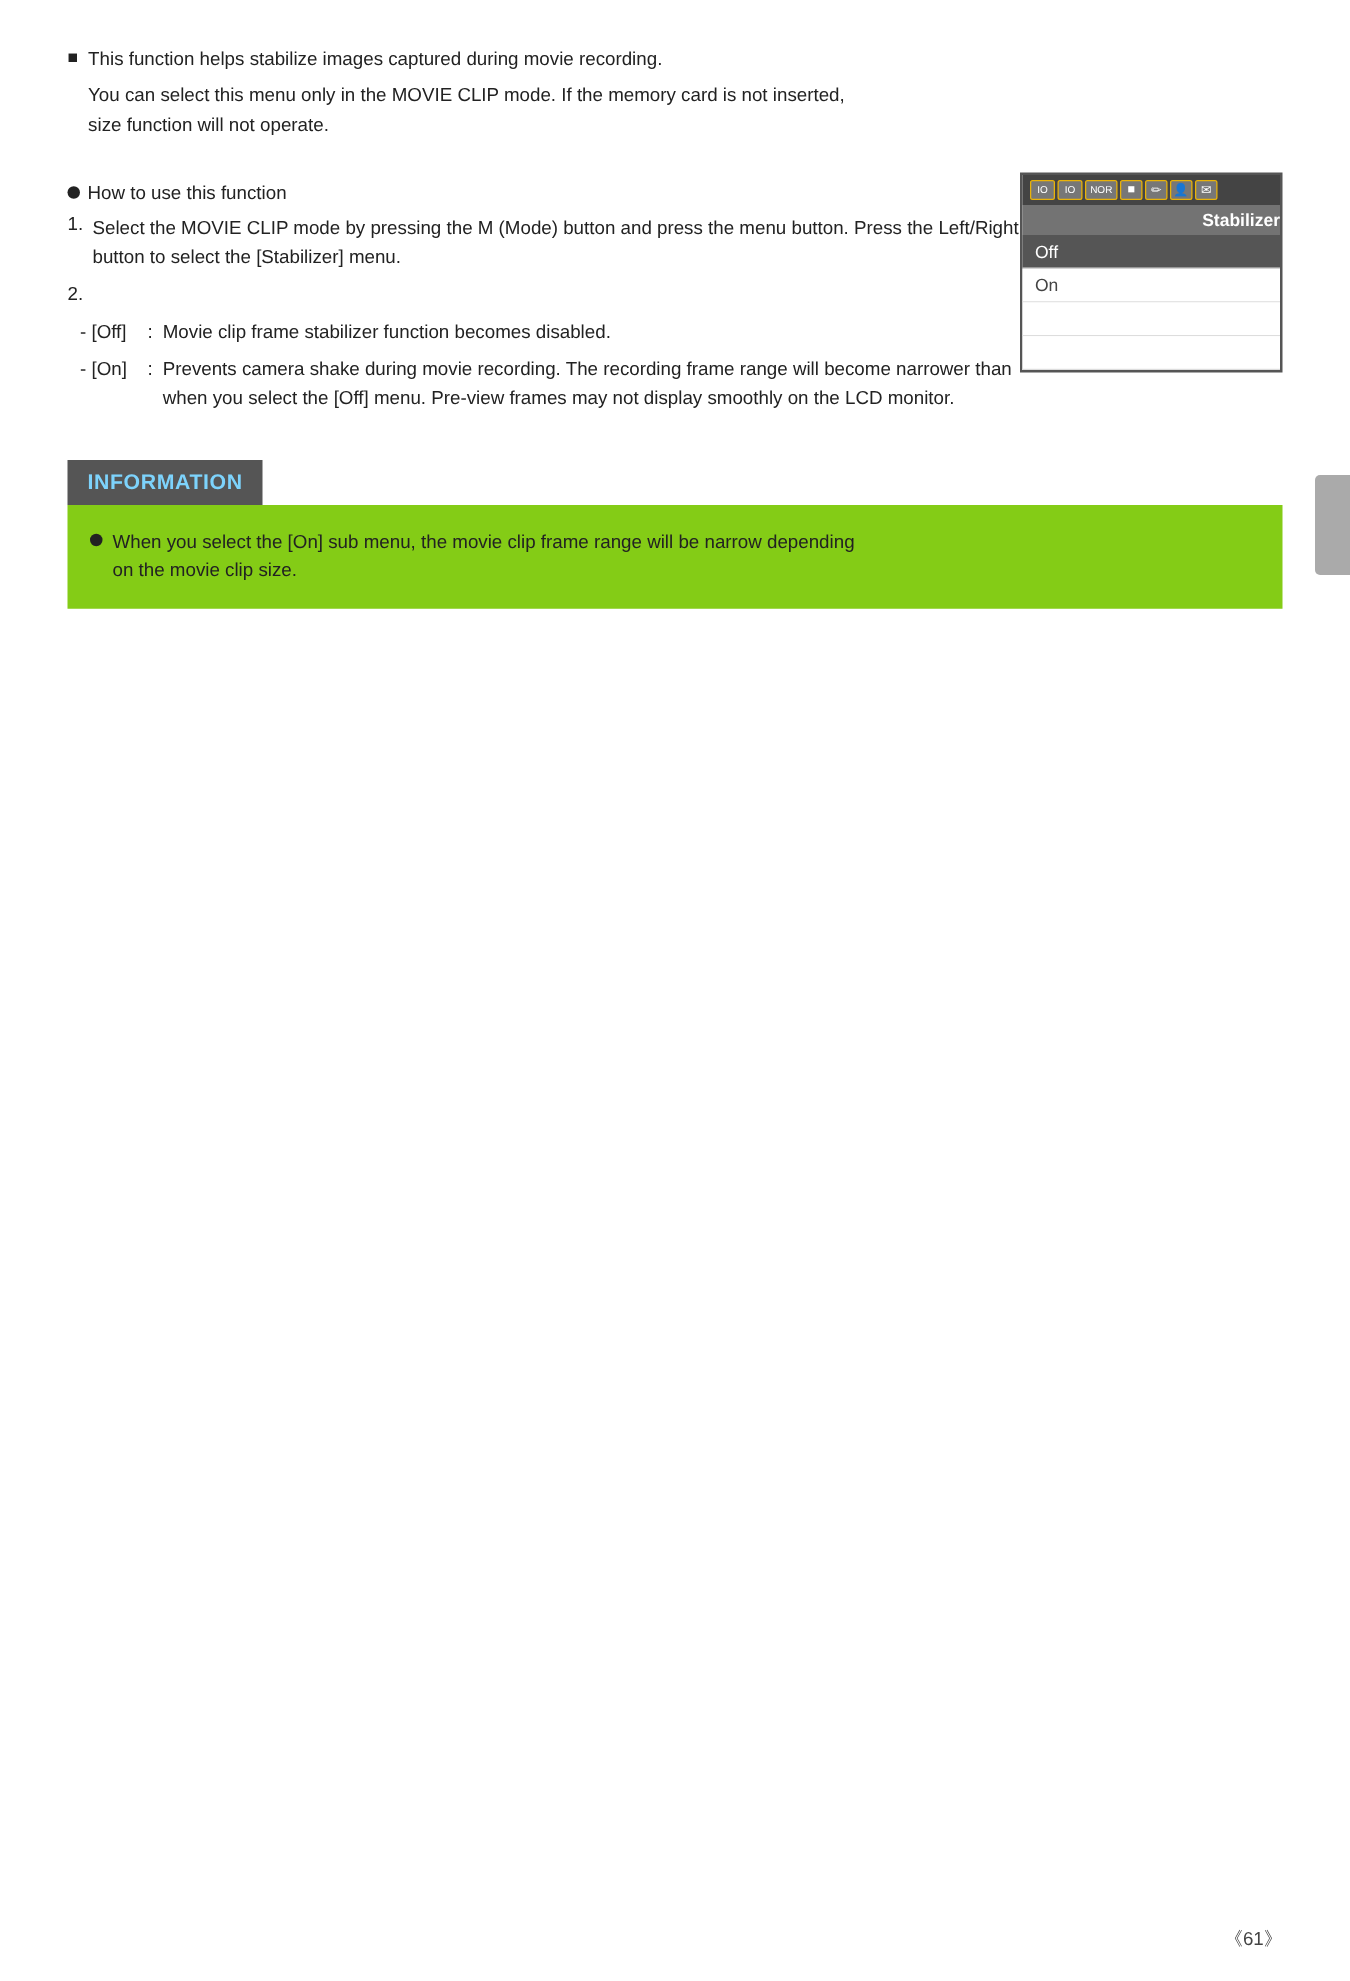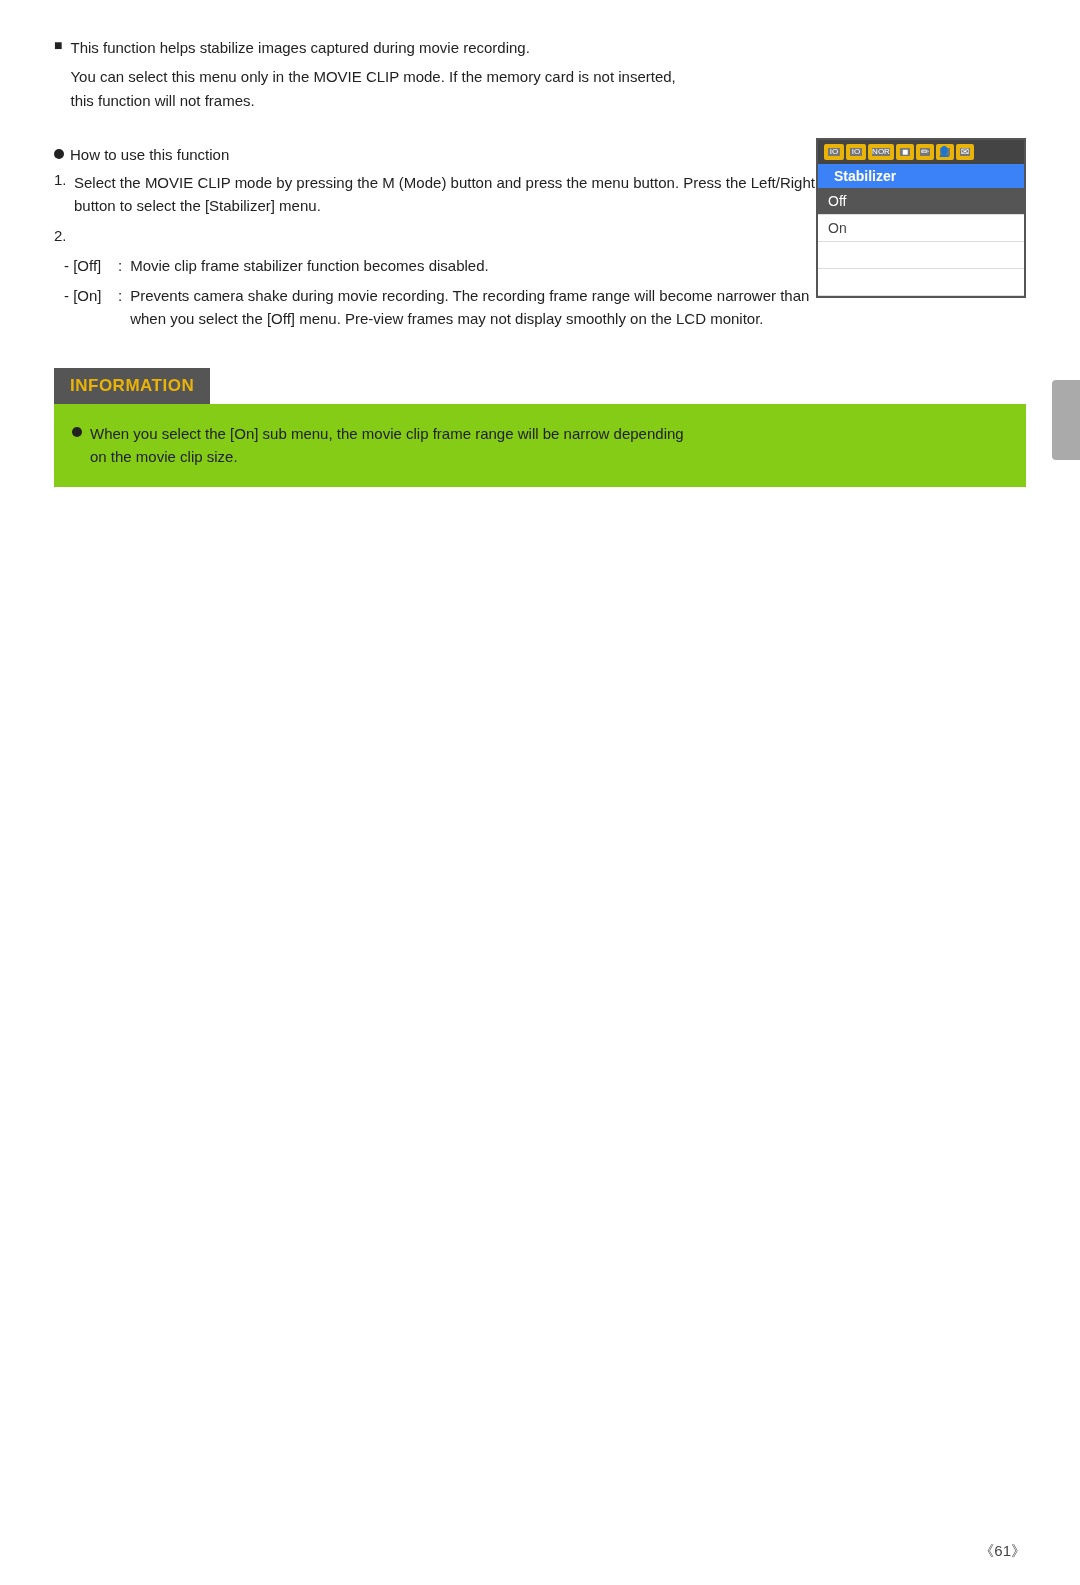--- a/index.html
+++ b/index.html
@@ -242,7 +242,7 @@
       <div class="intro-text">This function helps stabilize images captured during movie recording.</div>
       <div class="intro-text-sub">
         <span>You can select this menu only in the MOVIE CLIP mode. If the memory card is not inserted,</span><br>
-        <span>this function will not frames.</span>
+        <span>size function will not operate.</span>
       </div>
     </div>
   </div>

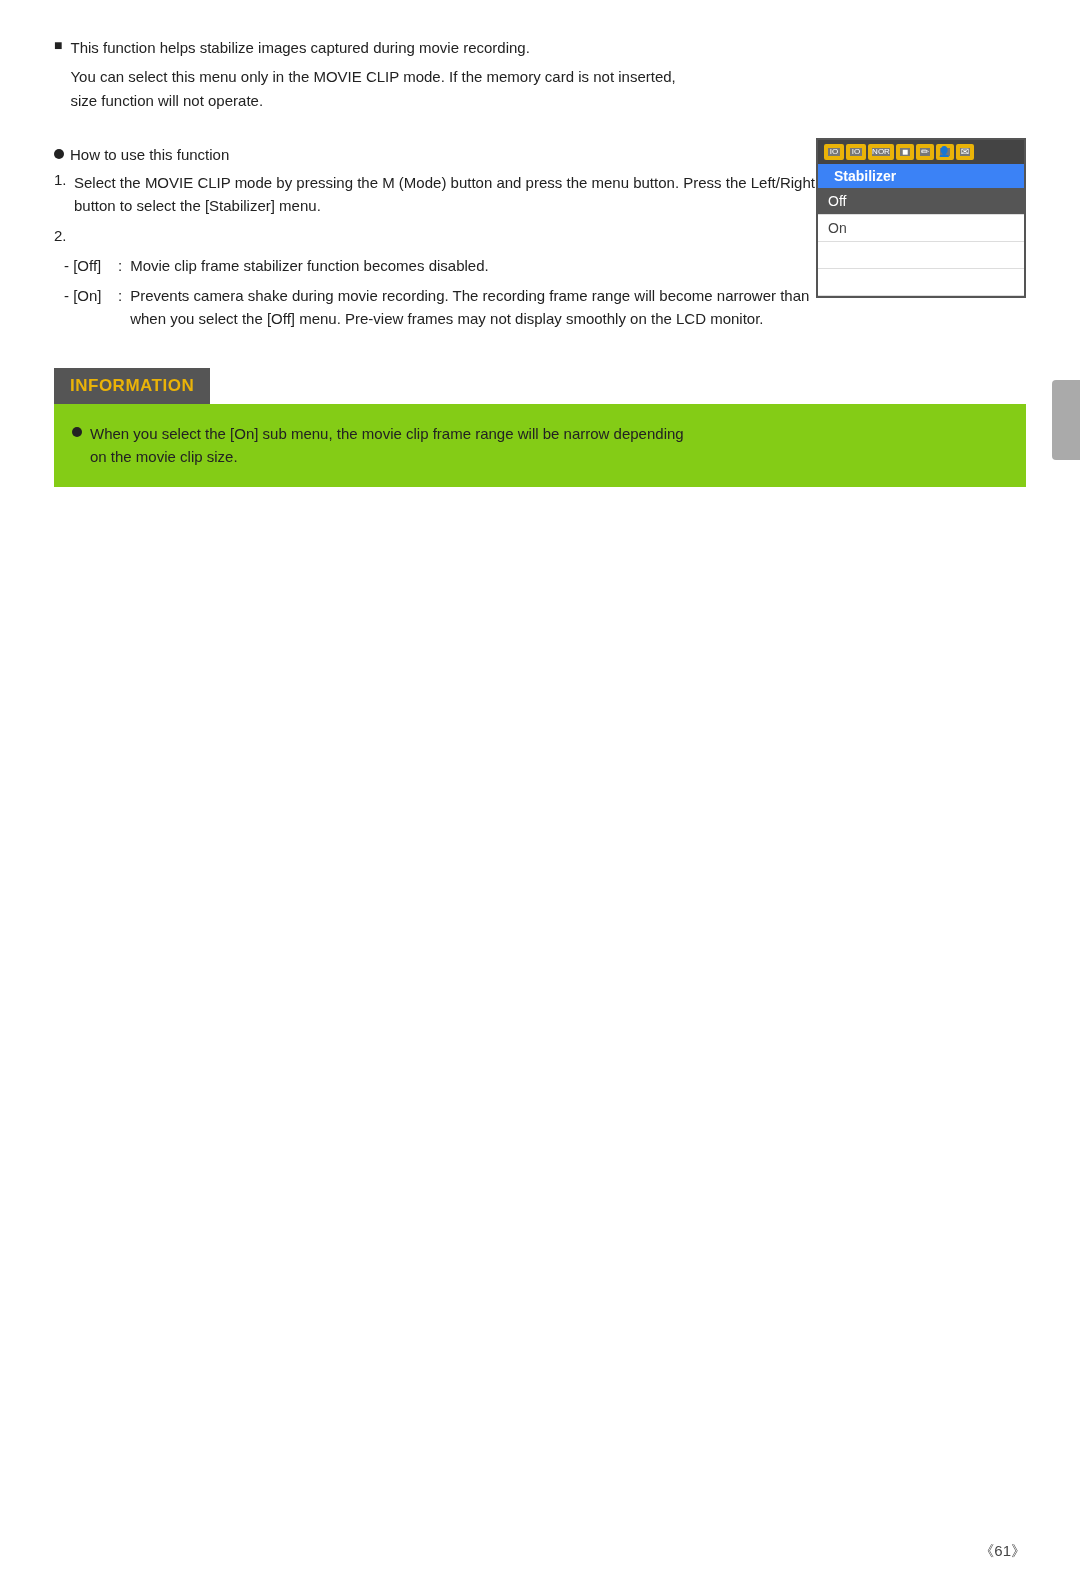--- a/index.html
+++ b/index.html
@@ -129,7 +129,7 @@
     .toolbar-icon {
       width: 22px;
       height: 18px;
-      border: 4px solid #eab308;
+      border: 1px solid #eab308;
       background: #666;
       display: flex;
       align-items: center;

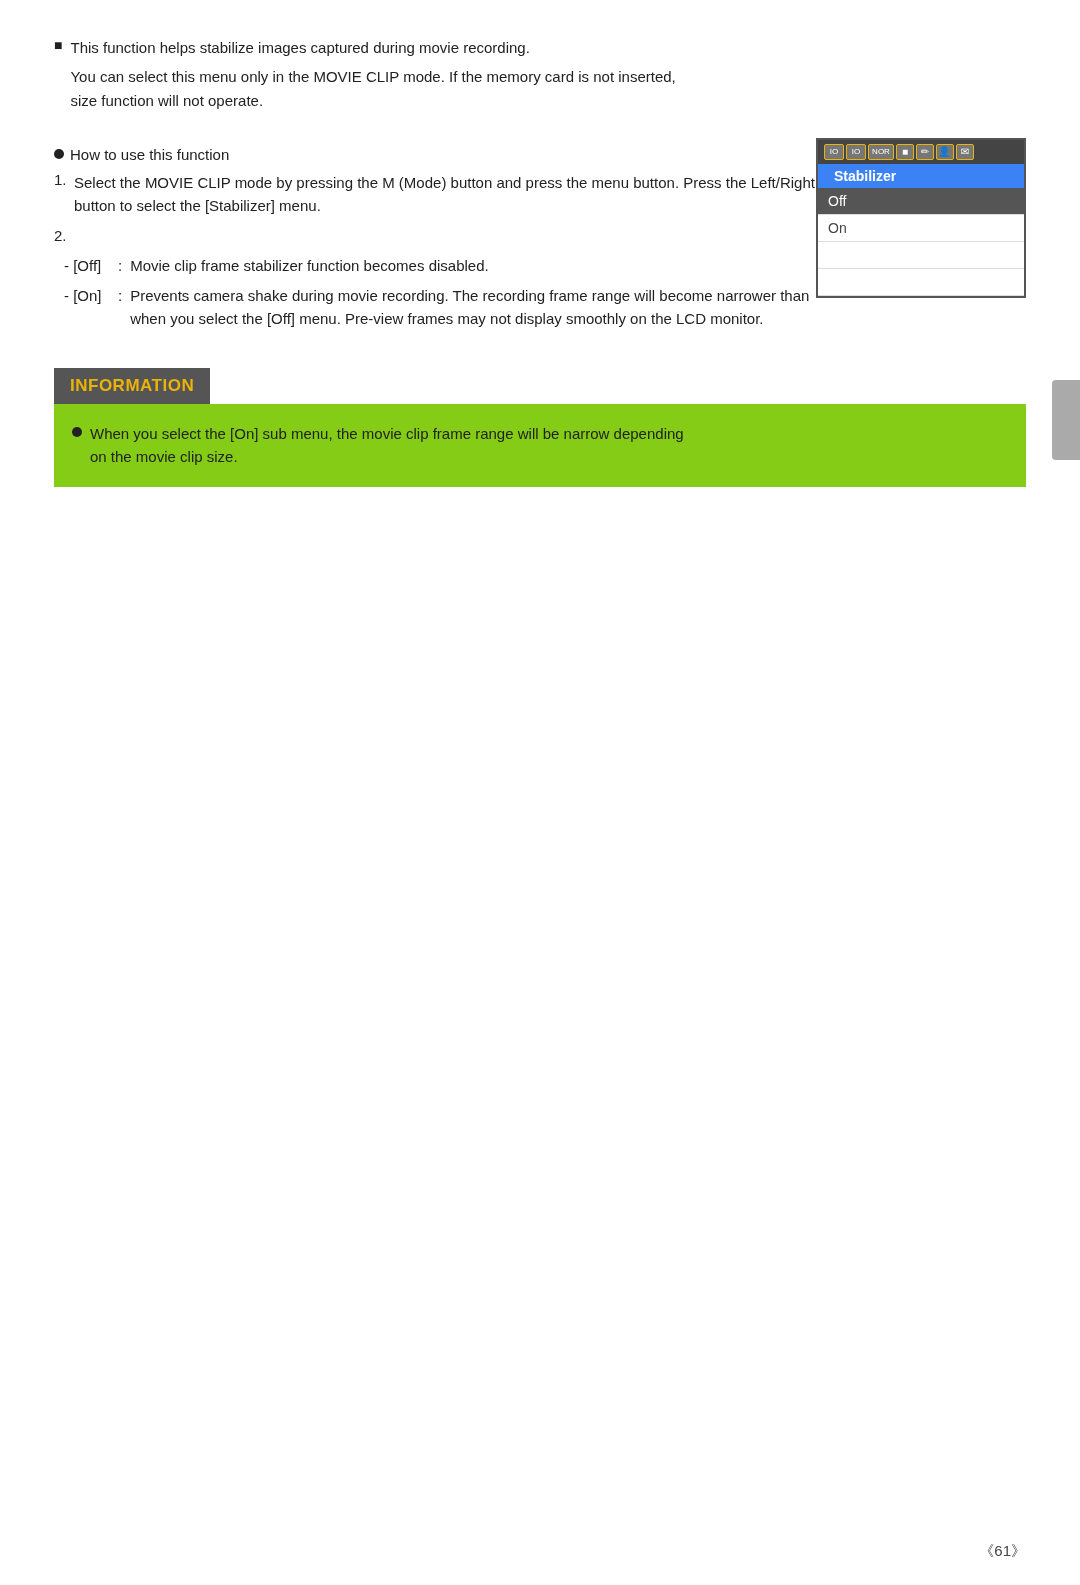--- a/index.html
+++ b/index.html
@@ -140,12 +140,12 @@
     }
 
     .menu-title-bar {
-      background: #3b82f6;
+      background: #737373;
       color: #ffffff;
-      text-align: left;
+      text-align: right;
       font-size: 14px;
       font-weight: bold;
-      padding: 4px 16px;
+      padding: 4px 0;
     }
 
     .menu-item {

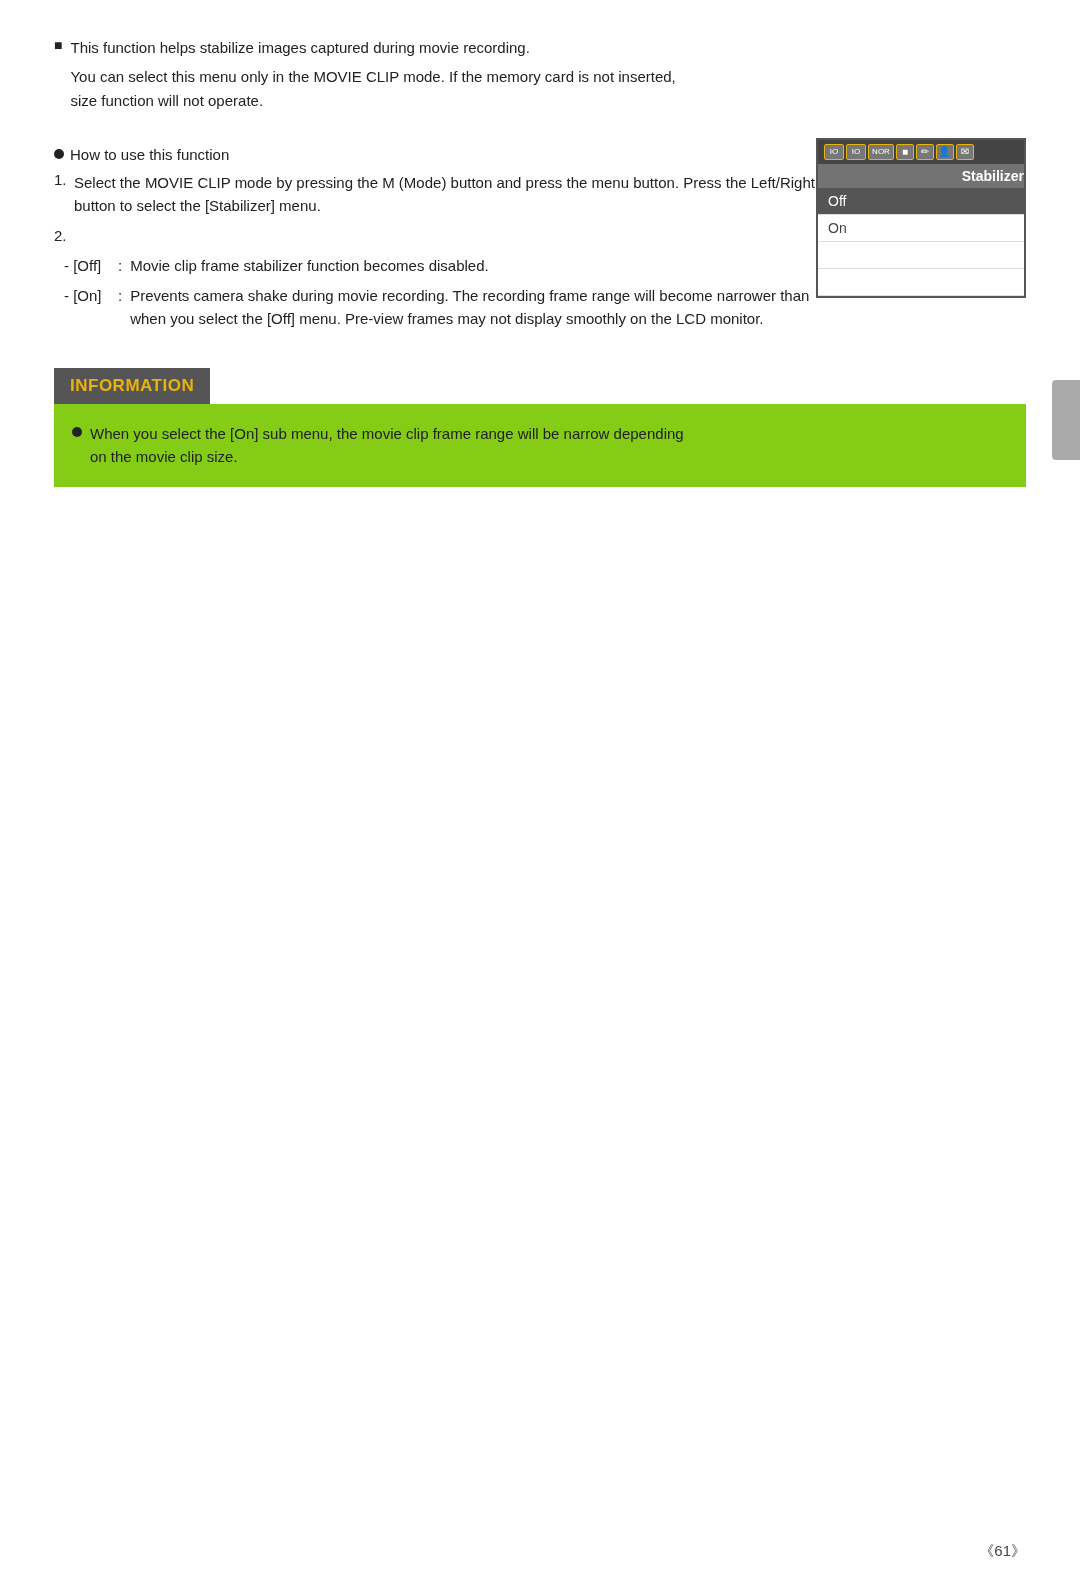--- a/index.html
+++ b/index.html
@@ -171,7 +171,7 @@
 
     .information-header {
       background: #555555;
-      color: #eab308;
+      color: #7dd3fc;
       font-size: 17px;
       font-weight: 900;
       padding: 8px 16px;

